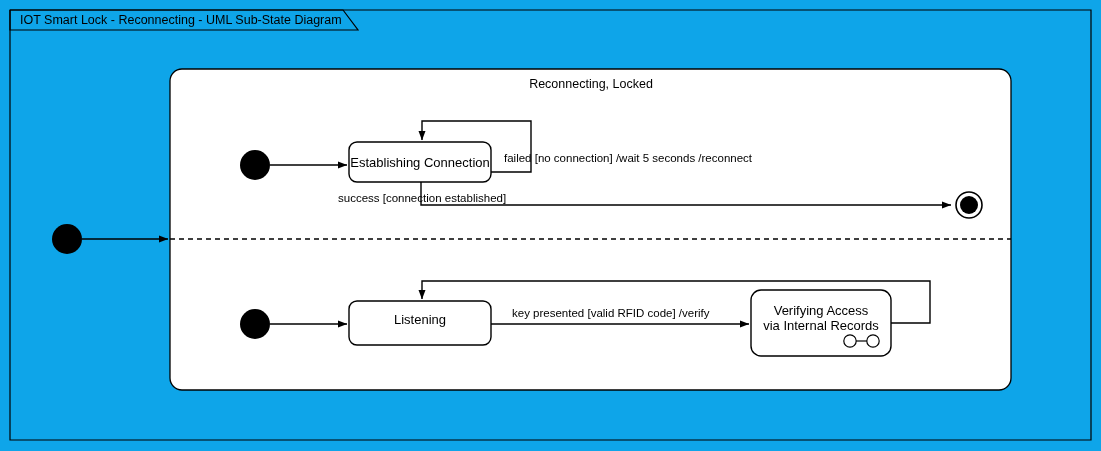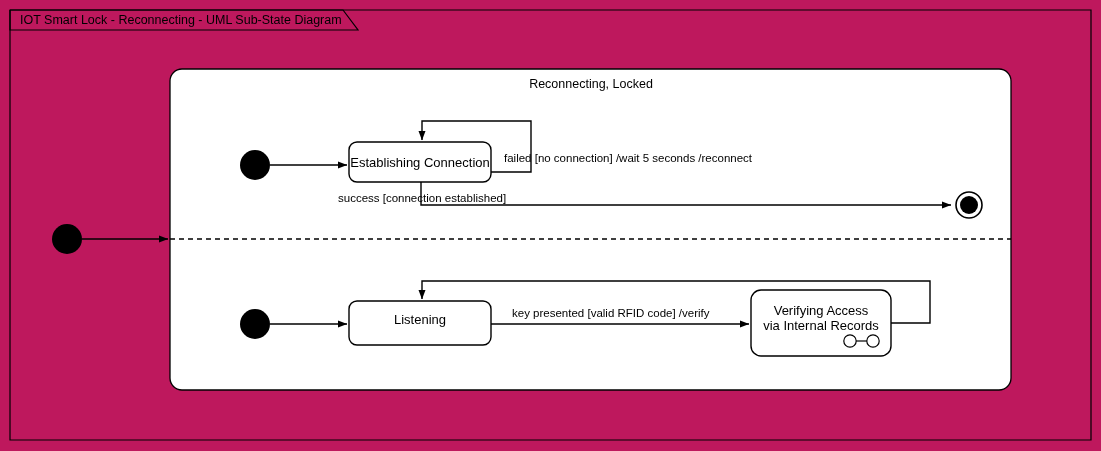--- a/index.html
+++ b/index.html
@@ -15,7 +15,7 @@
     position: relative;
     width: 1101px;
     height: 451px;
-    background: #be185d;
+    background: #0ea5e9;
     overflow: hidden;
   }
   svg.diagram {

